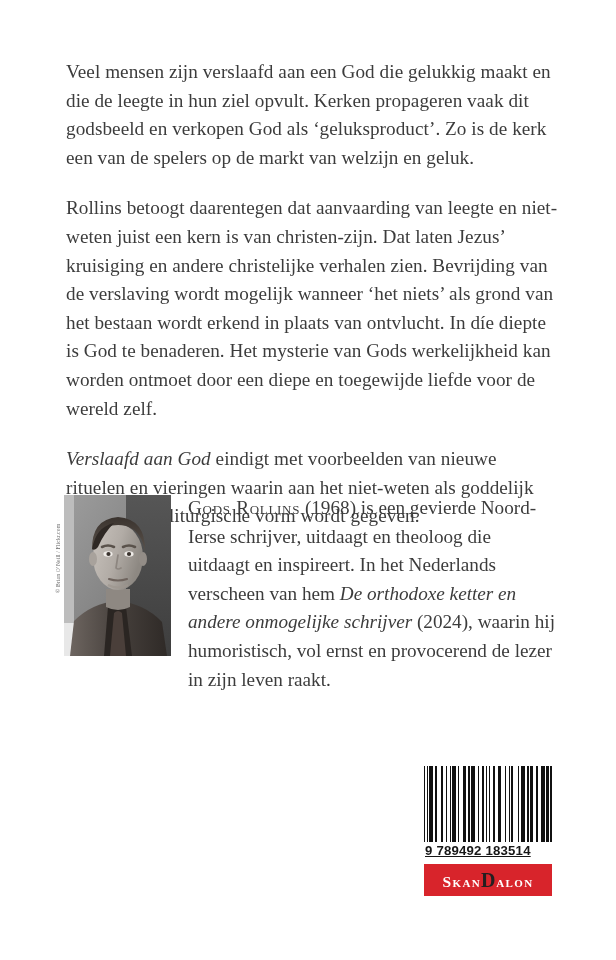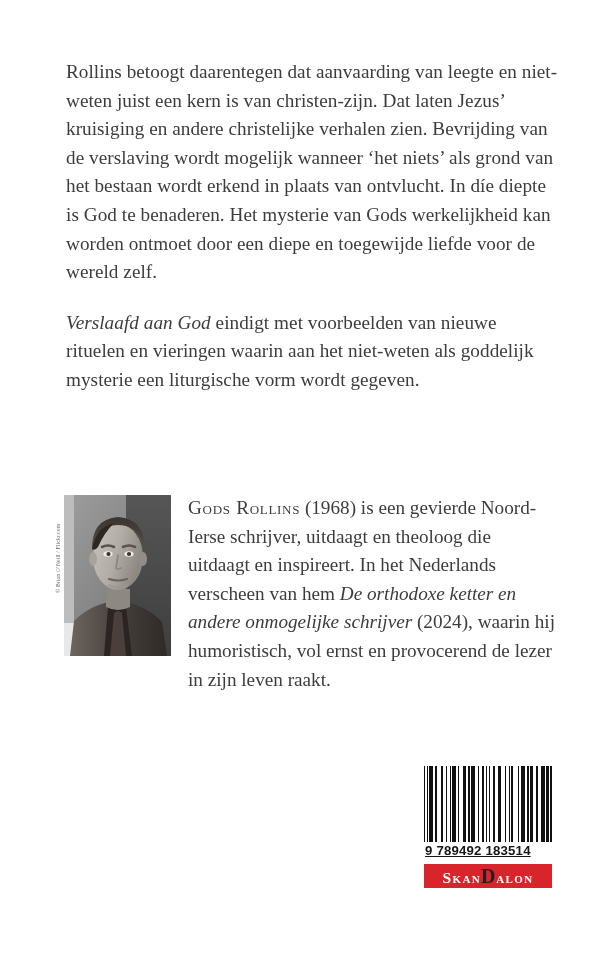--- a/index.html
+++ b/index.html
@@ -155,6 +155,7 @@
 <div class="page">
 
   <div class="blurb">
+    <p>Veel mensen zijn verslaafd aan een God die gelukkig maakt en die de leegte in hun ziel opvult. Kerken propageren vaak dit godsbeeld en verkopen God als ‘geluksproduct’. Zo is de kerk een van de spelers op de markt van welzijn en geluk.</p>
     <p>Rollins betoogt daarentegen dat aanvaarding van leegte en niet-weten juist een kern is van christen-zijn. Dat laten Jezus’ kruisiging en andere christelijke verhalen zien. Bevrijding van de verslaving wordt mogelijk wanneer ‘het niets’ als grond van het bestaan wordt erkend in plaats van ontvlucht. In díe diepte is God te benaderen. Het mysterie van Gods werkelijkheid kan worden ontmoet door een diepe en toegewijde liefde voor de wereld zelf.</p>
     <p><span class="title-italic">Verslaafd aan God</span><span> eindigt met voorbeelden van nieuwe rituelen en vieringen waarin aan het niet-weten als goddelijk mysterie een liturgische vorm wordt gegeven.</span></p>
   </div>

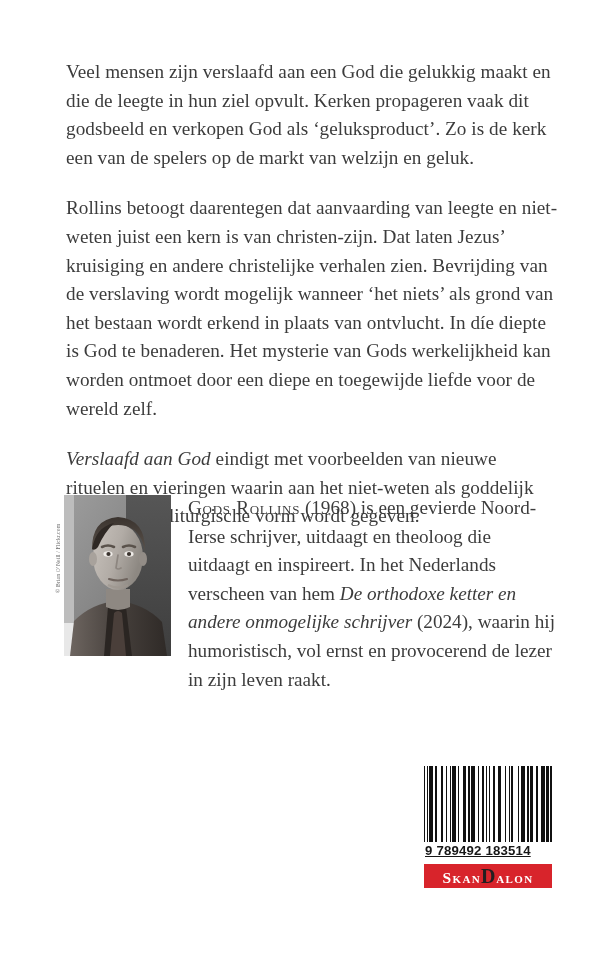--- a/index.html
+++ b/index.html
@@ -127,7 +127,7 @@
     left: 424px;
     top: 864px;
     width: 128px;
-    height: 24px;
+    height: 32px;
     background: #d8242b;
     display: flex;
     align-items: center;

